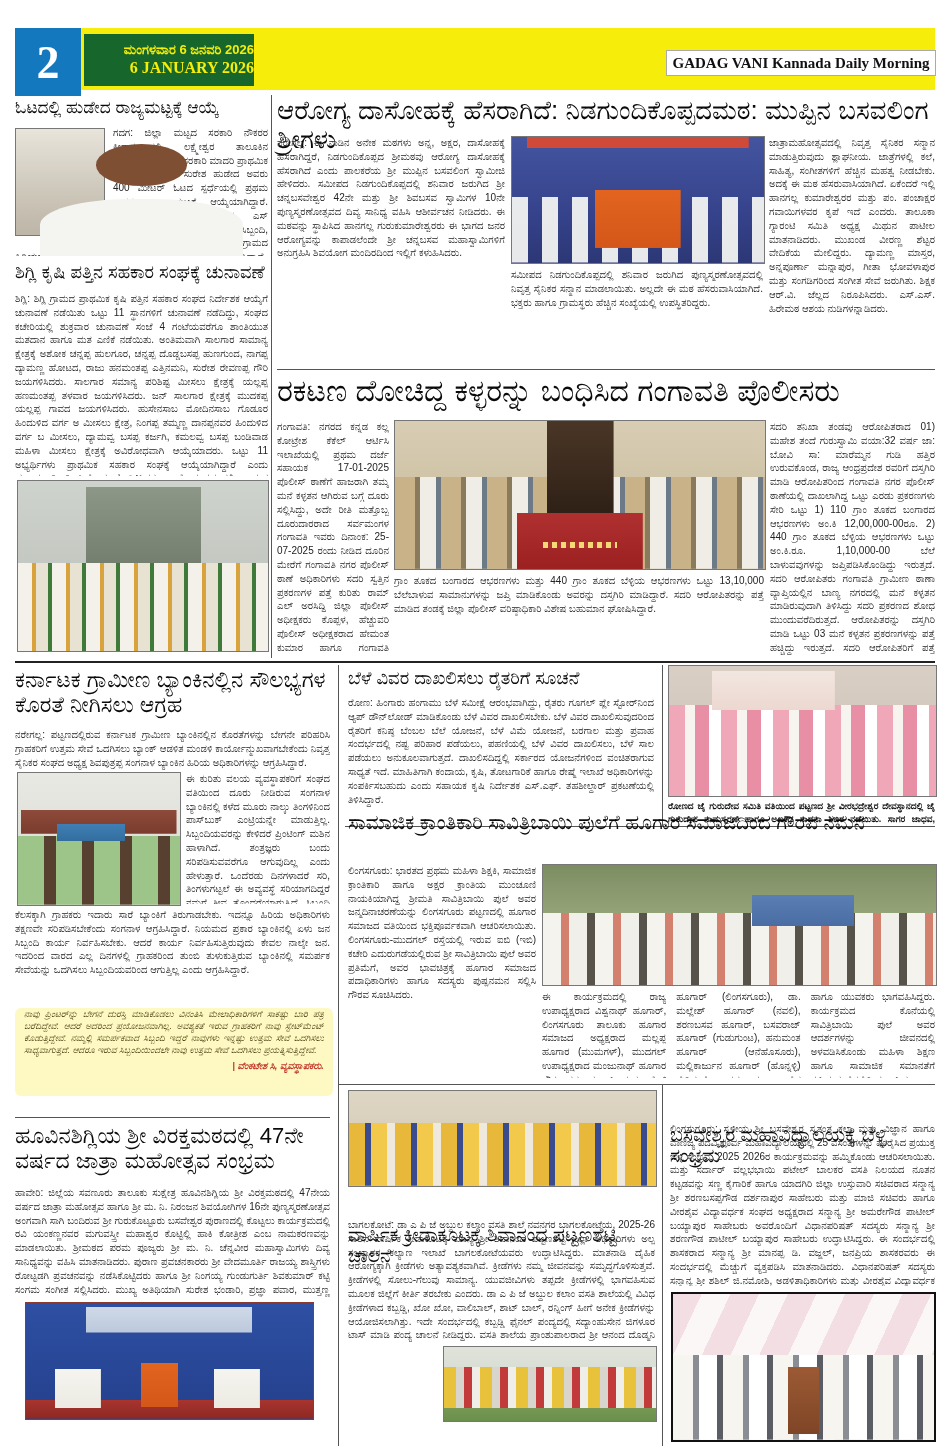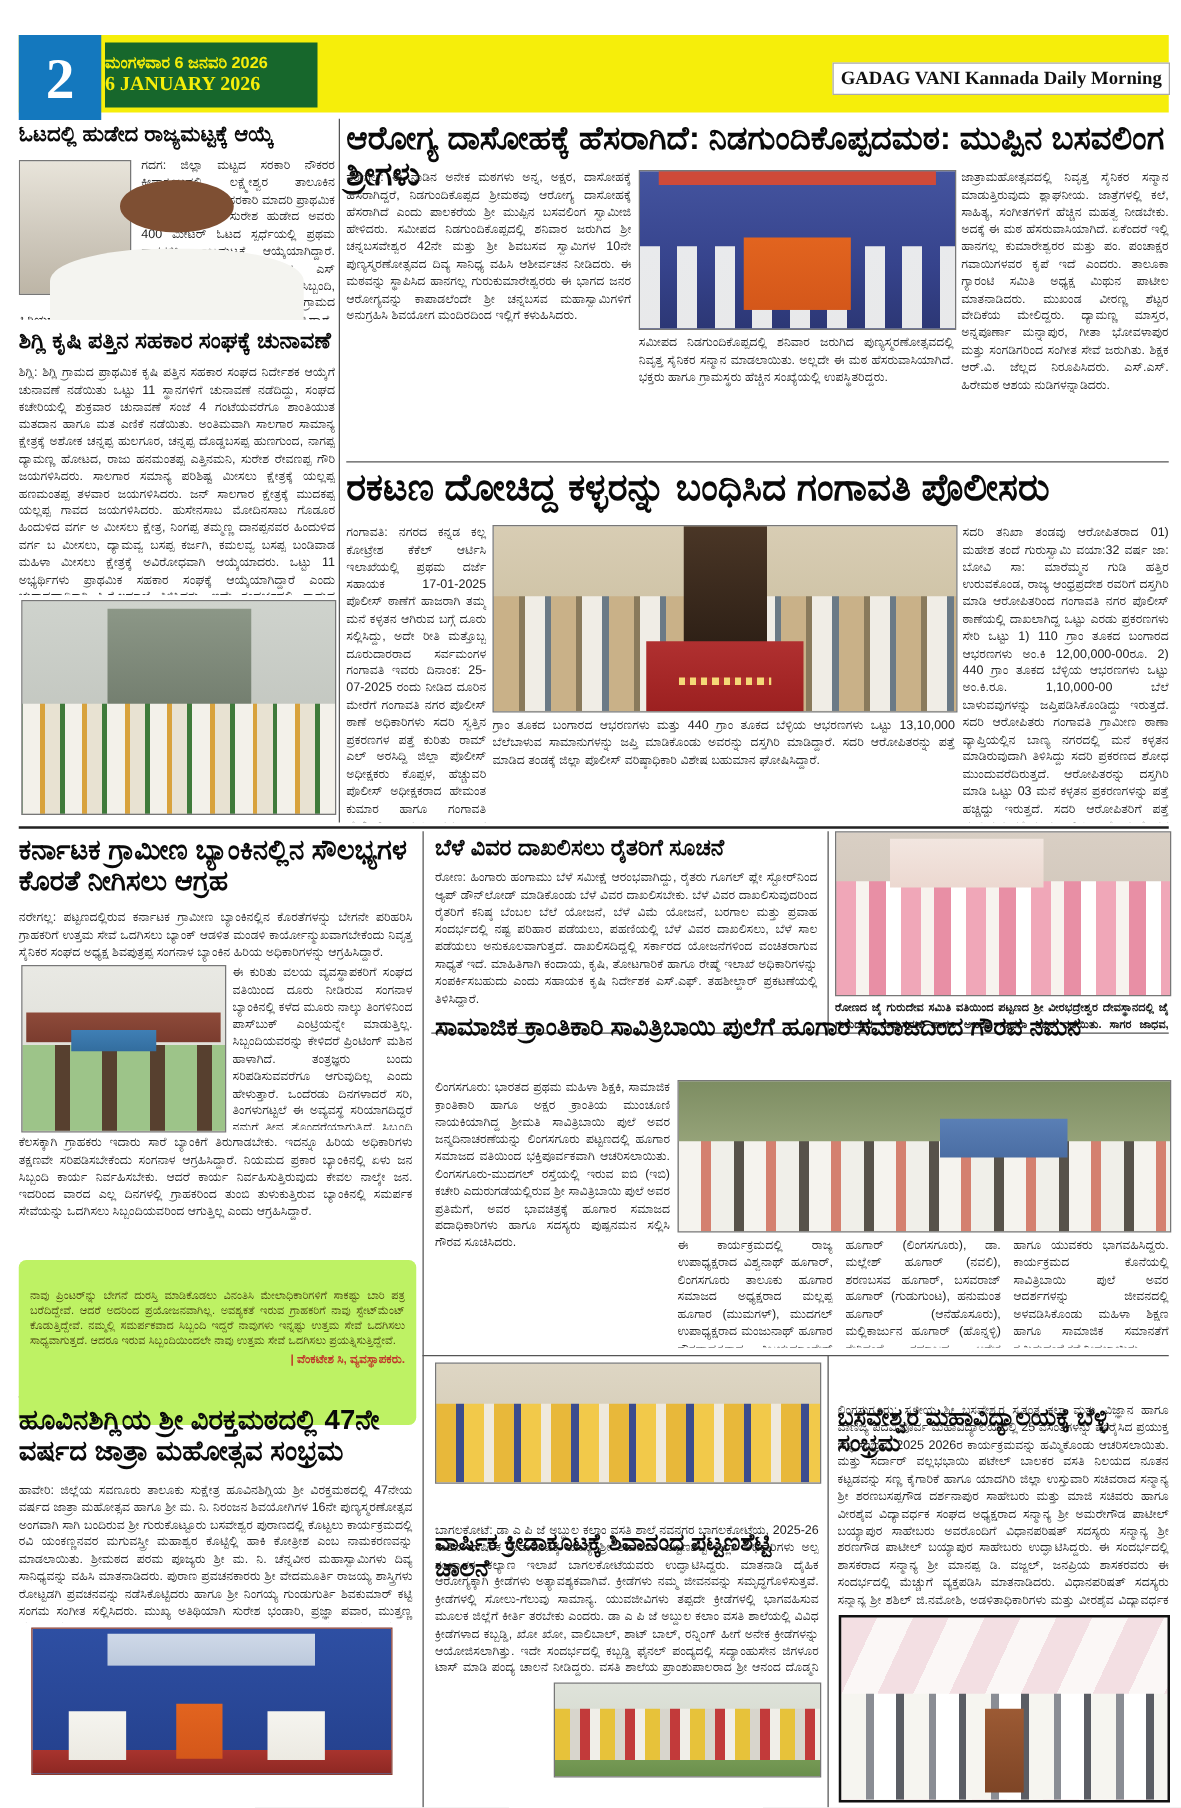--- a/index.html
+++ b/index.html
@@ -10,7 +10,7 @@
   .band{background:#f6ee0a;}
   .pagenum-box{background:#1478be;color:#ffffff;display:flex;align-items:center;justify-content:center;
     font-family:"Liberation Serif","DejaVu Serif",serif;font-weight:bold;font-size:46px;}
-  .date-box{background:#17672c;color:#f6ee0a;display:flex;flex-direction:column;align-items:flex-start;justify-content:center;line-height:1.25;}
+  .date-box{background:#17672c;color:#f6ee0a;display:flex;flex-direction:column;align-items:flex-end;justify-content:center;line-height:1.25;}
   .date-kn{font-size:13px;font-weight:bold;}
   .date-en{font-size:16px;font-weight:bold;font-family:"Liberation Serif","DejaVu Serif",serif;}
   .masthead{background:#ffffff;border:1px solid #aaa;display:flex;align-items:center;justify-content:center;

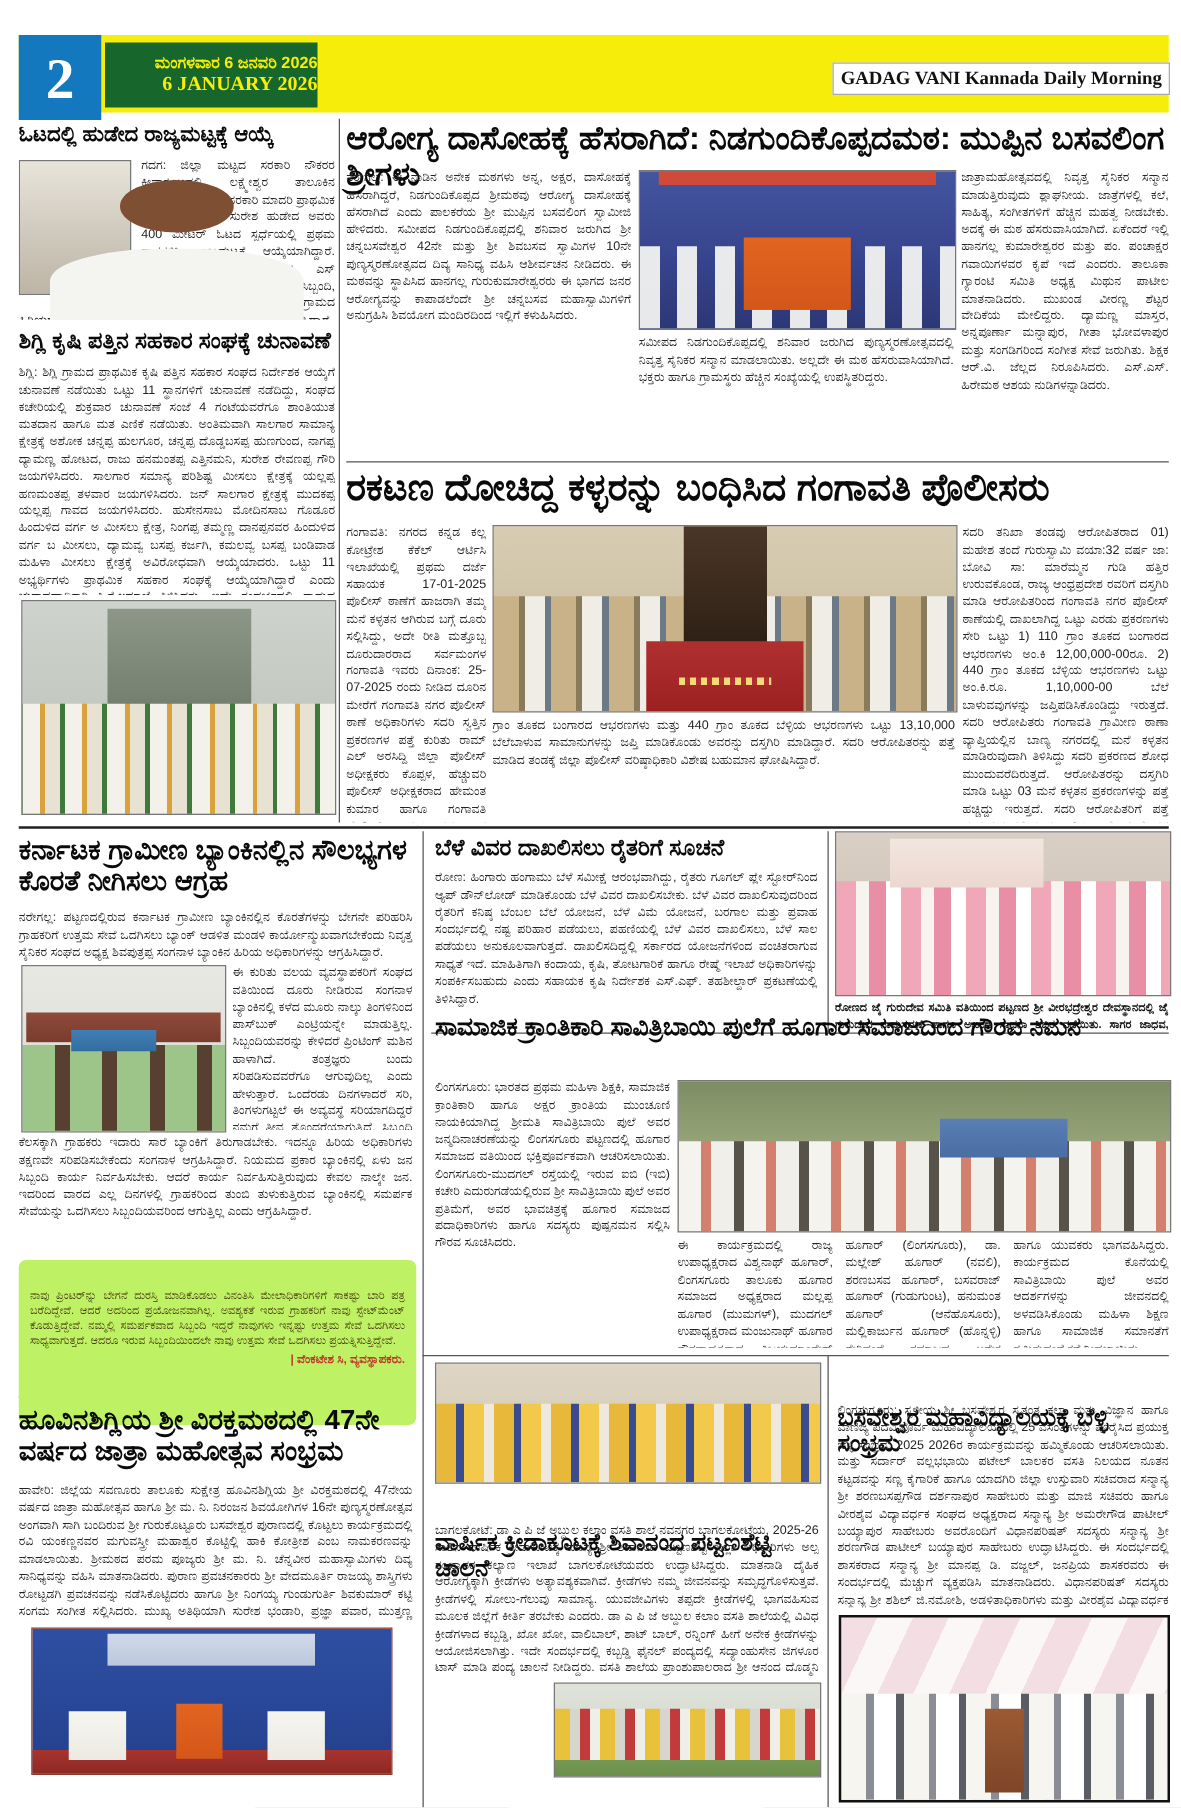--- a/index.html
+++ b/index.html
@@ -20,7 +20,7 @@
   .hline{height:1px;background:#555;}
   .hline-thick{height:2px;background:#222;}
   
-  .headline{font-weight:bold;color:#0a0a0a;line-height:1.12;letter-spacing:0;}
+  .headline{font-weight:normal;color:#0a0a0a;line-height:1.12;letter-spacing:0;}
   .h17{font-size:17px;} .h18{font-size:18px;} .h19{font-size:19px;margin-top:32px;}
   .h20{font-size:20px;} .h22{font-size:22px;} .h26{font-size:26px;} .h30{font-size:30px;}
   .body-txt{font-size:10px;line-height:1.38;text-align:justify;color:#222;overflow:hidden;}

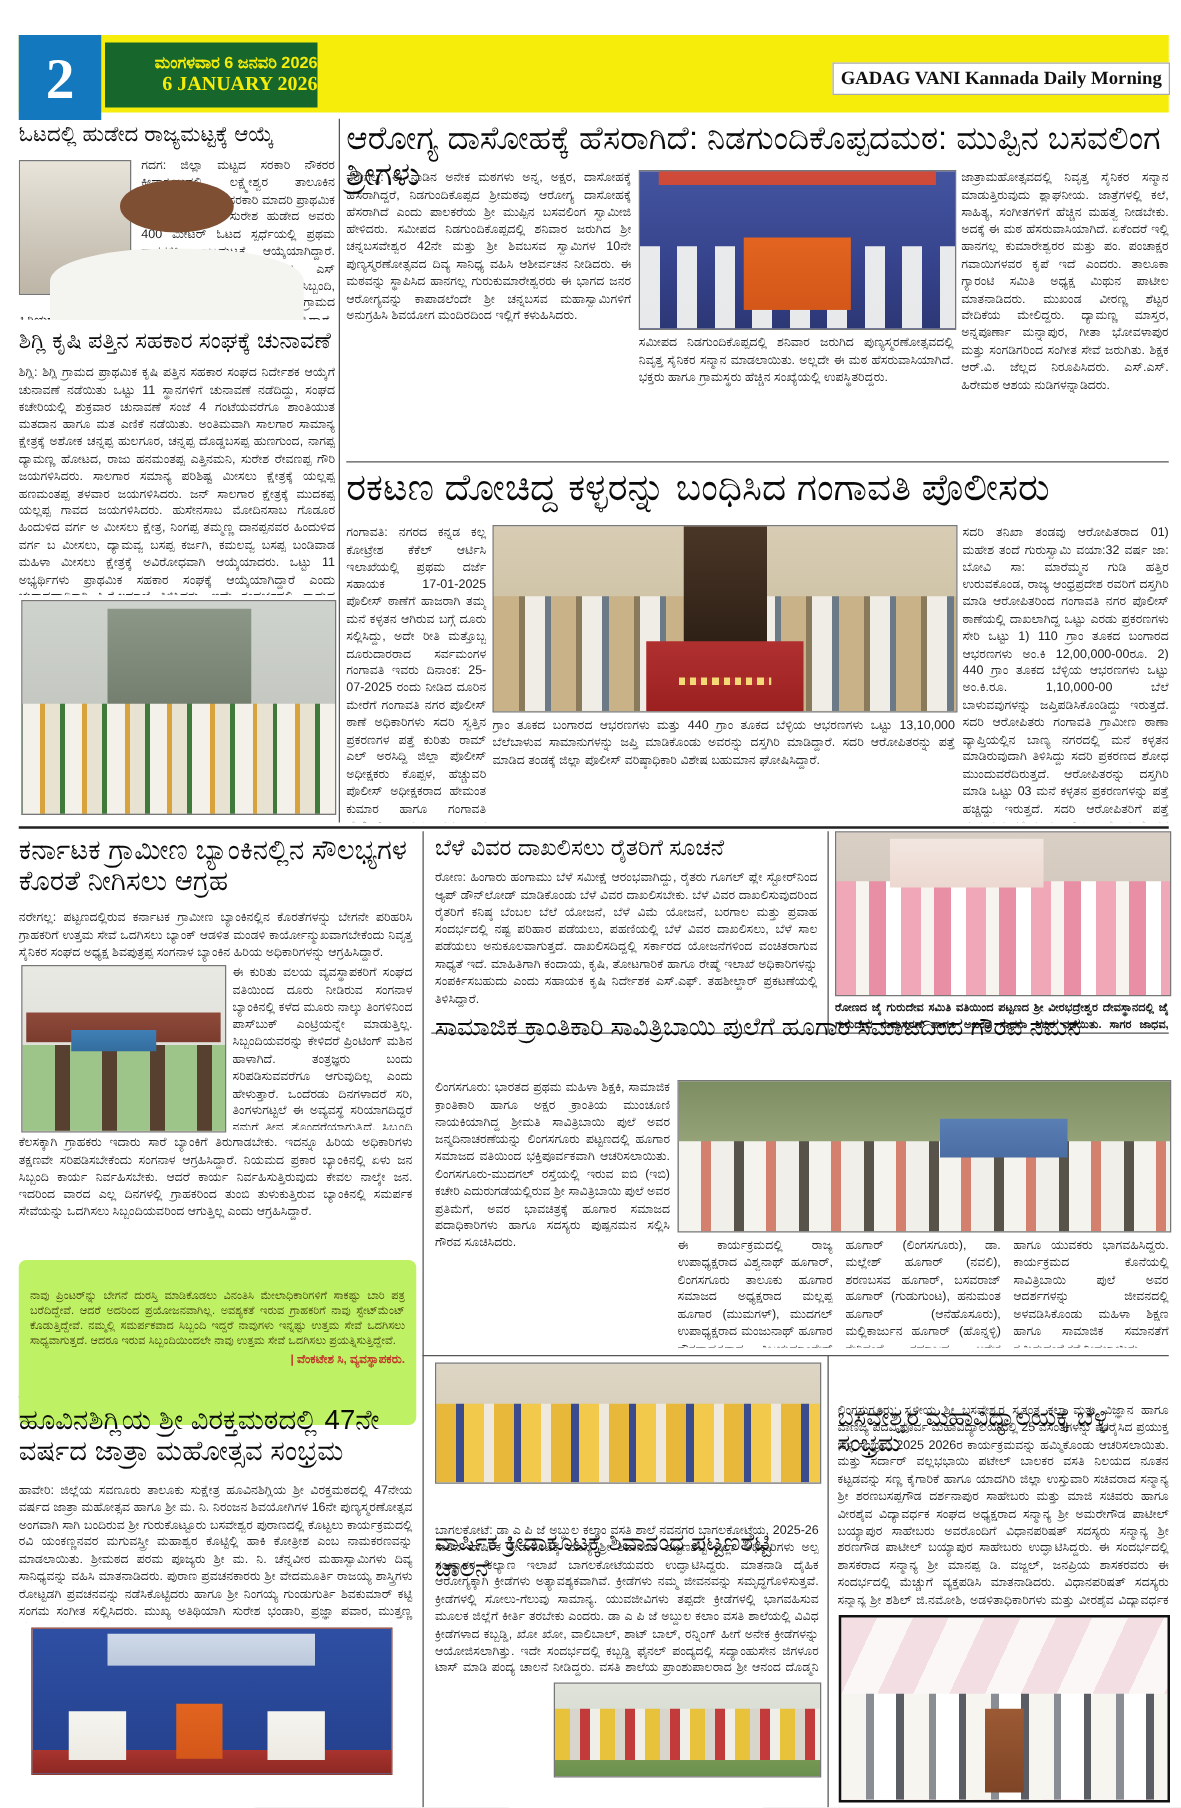--- a/index.html
+++ b/index.html
@@ -29,7 +29,7 @@
   .colrow{display:flex;gap:10px;}
   .colrow > div{flex:1;}
   
-  .quote-box{background:#bef264;border-radius:6px;padding:22px 9px;overflow:hidden;}
+  .quote-box{background:#fef9c3;border-radius:6px;padding:0 9px;overflow:hidden;font-style:italic;}
   .quote-attr{color:#c0392b;font-weight:bold;text-align:right;font-size:9.5px;margin-top:3px;}
   
   .photo{position:absolute;overflow:hidden;background:#cfcfcf;border:1px solid #777;}

